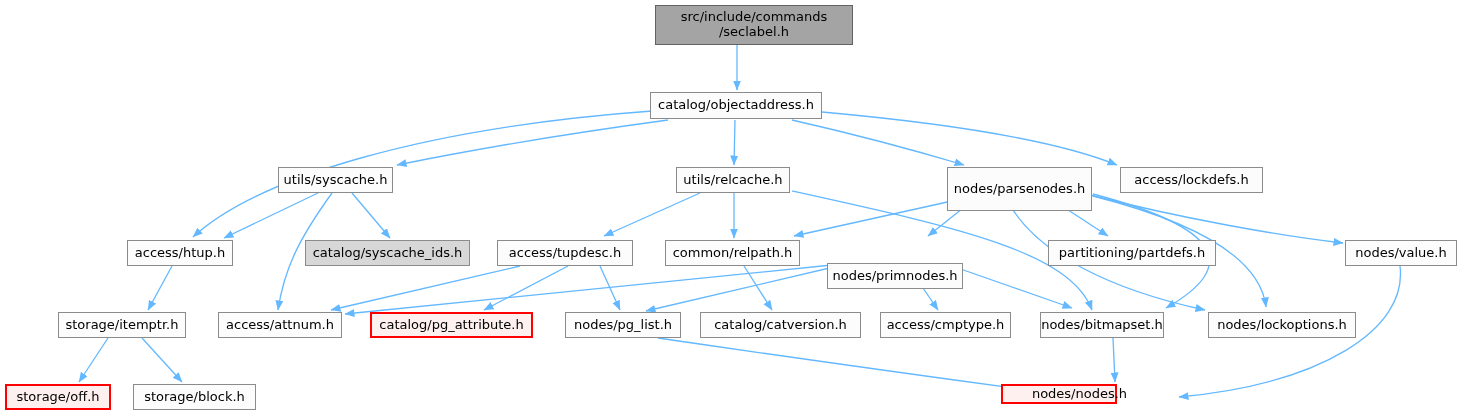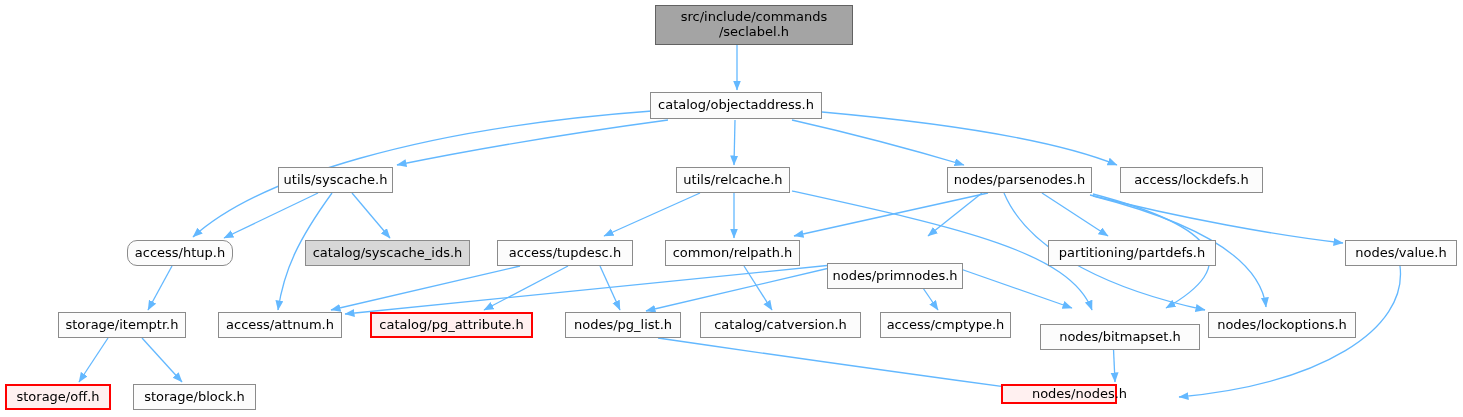--- a/index.html
+++ b/index.html
@@ -79,7 +79,7 @@
       <div class="gnode " style="left: 650px; top: 92px; width: 172px; height: 27px;">catalog/objectaddress.h</div>
       <div class="gnode " style="left: 278px; top: 167px; width: 115px; height: 26px;">utils/syscache.h</div>
       <div class="gnode " style="left: 676px; top: 167px; width: 114px; height: 26px;">utils/relcache.h</div>
-      <div class="gnode " style="left: 947px; top: 167px; width: 145px; height: 26px;">nodes/parsenodes.h</div>
+      <div class="gnode " style="left: 947px; top: 167px; width: 145px; height: 44px;">nodes/parsenodes.h</div>
       <div class="gnode " style="left: 1120px; top: 167px; width: 143px; height: 26px;">access/lockdefs.h</div>
       <div class="gnode " style="left: 127px; top: 240px; width: 106px; height: 26px; border-radius: 10px;">access/htup.h</div>
       <div class="gnode gray" style="left: 305px; top: 240px; width: 165px; height: 26px;">catalog/syscache_ids.h</div>

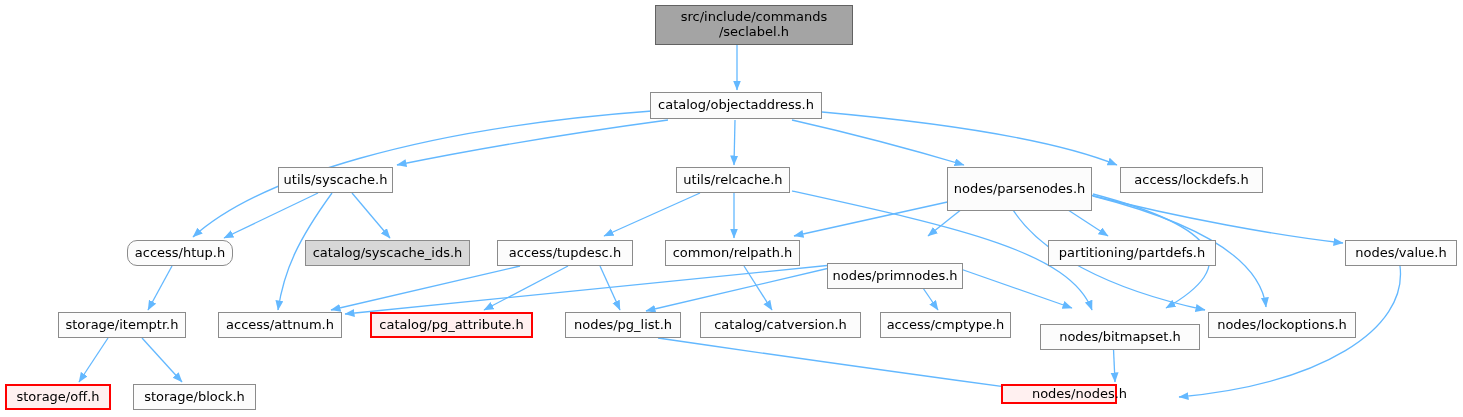--- a/index.html
+++ b/index.html
@@ -81,7 +81,7 @@
       <div class="gnode " style="left: 676px; top: 167px; width: 114px; height: 26px;">utils/relcache.h</div>
       <div class="gnode " style="left: 947px; top: 167px; width: 145px; height: 44px;">nodes/parsenodes.h</div>
       <div class="gnode " style="left: 1120px; top: 167px; width: 143px; height: 26px;">access/lockdefs.h</div>
-      <div class="gnode " style="left: 127px; top: 240px; width: 106px; height: 26px; border-radius: 10px;">access/htup.h</div>
+      <div class="gnode " style="left: 127px; top: 240px; width: 106px; height: 26px;">access/htup.h</div>
       <div class="gnode gray" style="left: 305px; top: 240px; width: 165px; height: 26px;">catalog/syscache_ids.h</div>
       <div class="gnode " style="left: 497px; top: 240px; width: 136px; height: 26px;">access/tupdesc.h</div>
       <div class="gnode " style="left: 665px; top: 240px; width: 135px; height: 26px;">common/relpath.h</div>

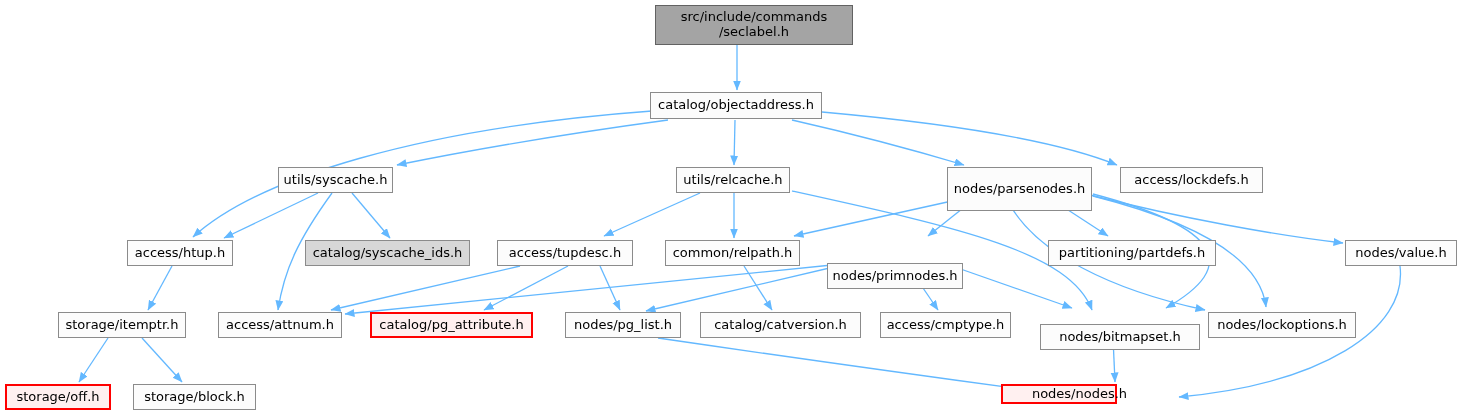--- a/index.html
+++ b/index.html
@@ -94,7 +94,7 @@
       <div class="gnode " style="left: 565px; top: 312px; width: 116px; height: 26px;">nodes/pg_list.h</div>
       <div class="gnode " style="left: 700px; top: 312px; width: 161px; height: 26px;">catalog/catversion.h</div>
       <div class="gnode " style="left: 880px; top: 312px; width: 131px; height: 26px;">access/cmptype.h</div>
-      <div class="gnode " style="left: 1040px; top: 312px; width: 160px; height: 26px; margin-top: 12px;">nodes/bitmapset.h</div>
+      <div class="gnode " style="left: 1040px; top: 312px; width: 124px; height: 26px;">nodes/bitmapset.h</div>
       <div class="gnode " style="left: 1208px; top: 312px; width: 148px; height: 26px;">nodes/lockoptions.h</div>
       <div class="gnode truncated" style="left: 5px; top: 384px; width: 106px; height: 26px;">storage/off.h</div>
       <div class="gnode " style="left: 133px; top: 384px; width: 123px; height: 26px;">storage/block.h</div>

